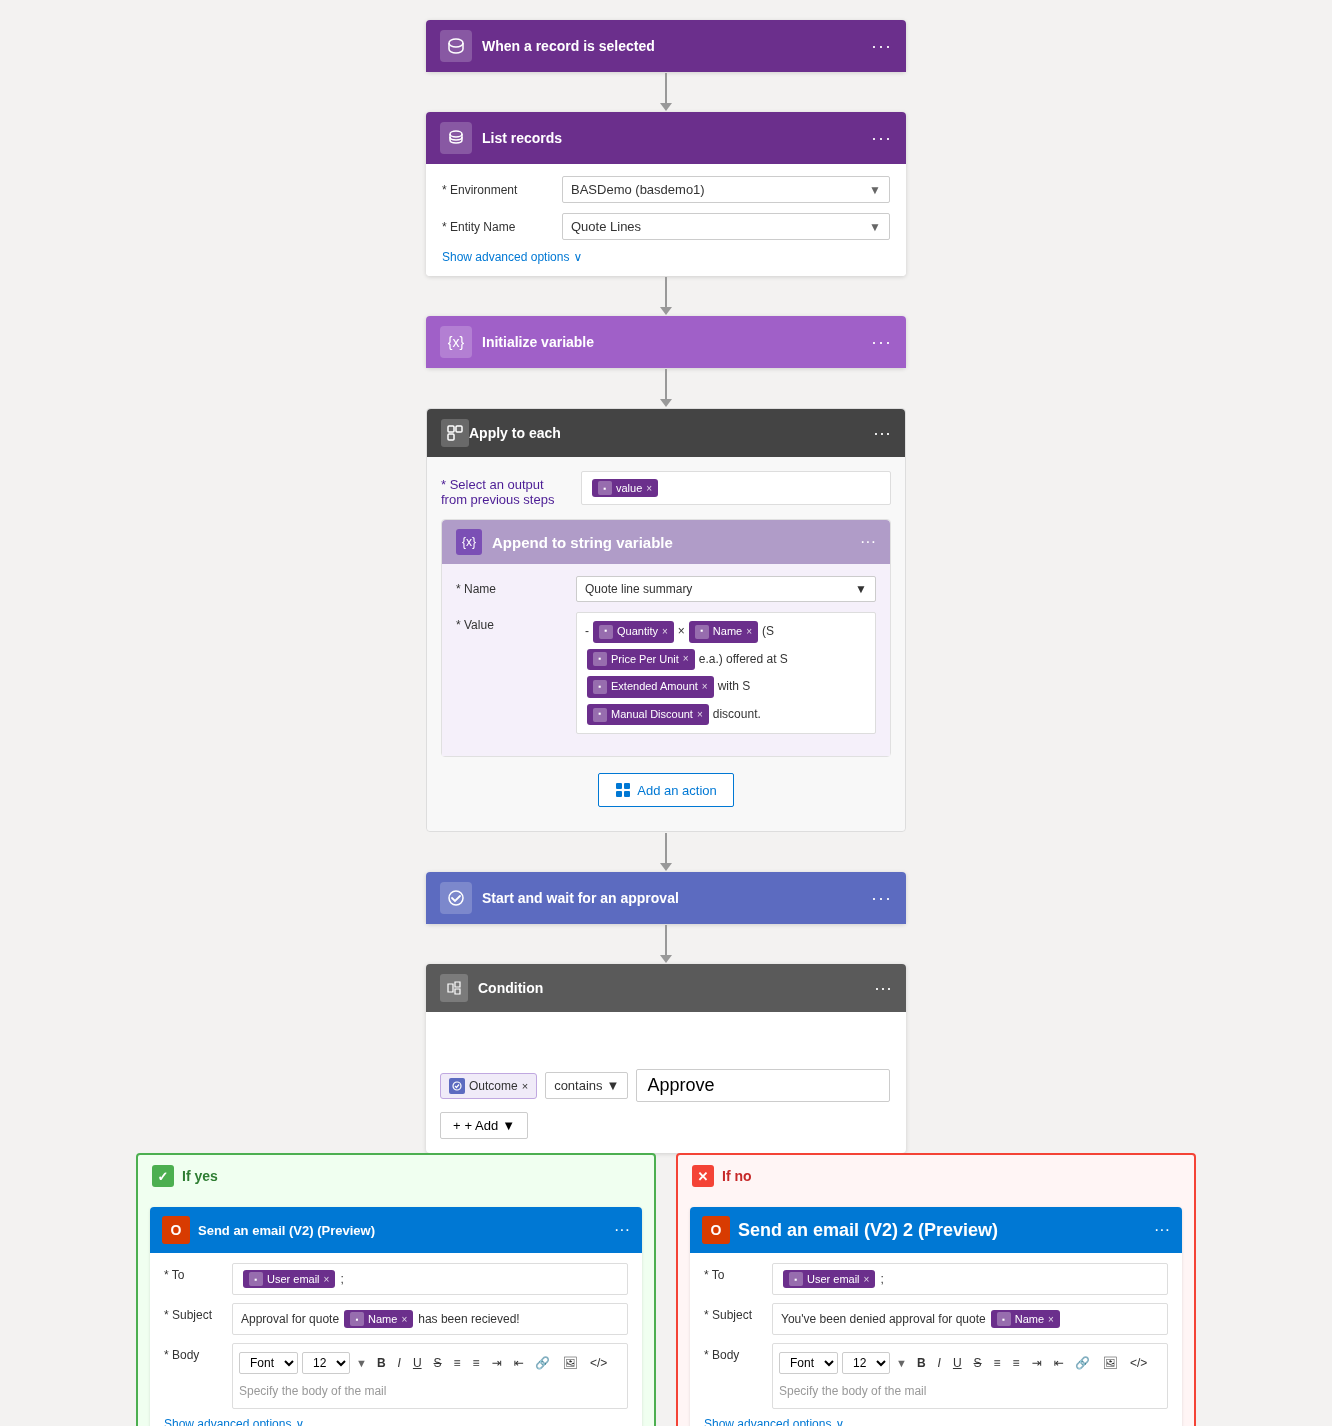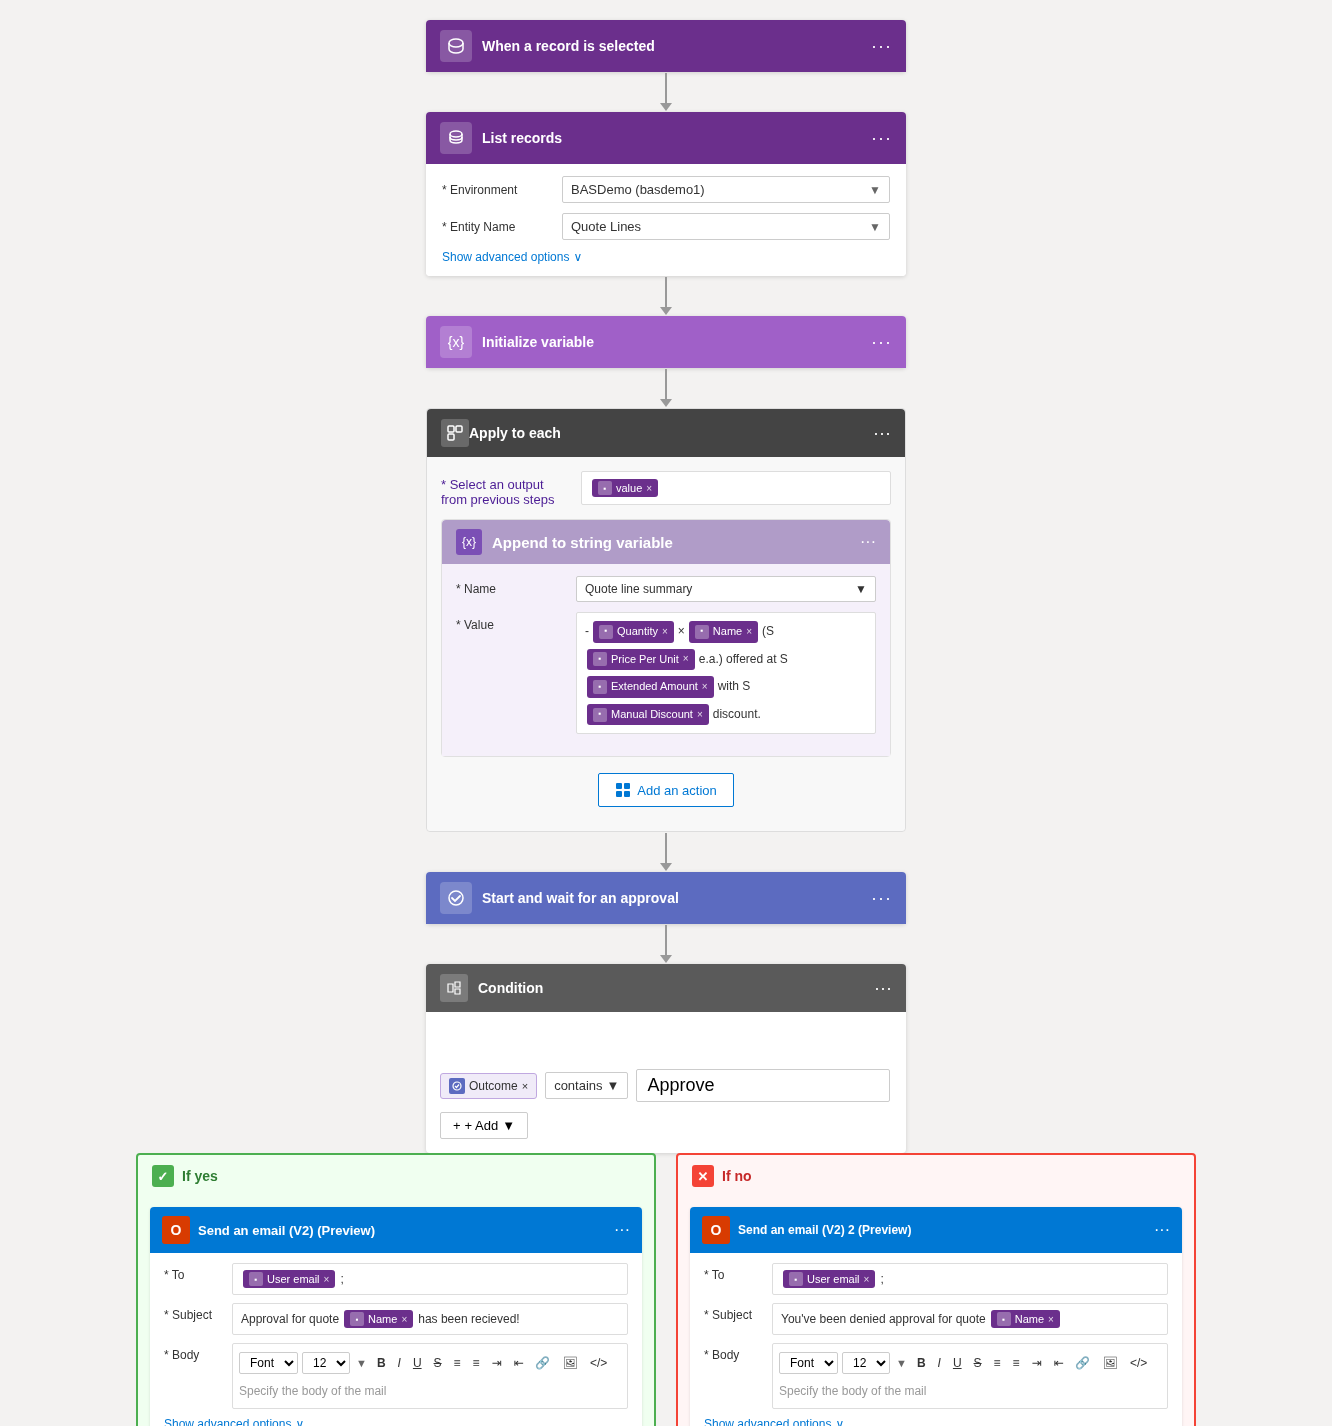--- a/index.html
+++ b/index.html
@@ -843,7 +843,7 @@
       <div class="email-card-header">
         <div style="display:flex;align-items:center;gap:8px;">
           <div class="o365-icon">O</div>
-          <span style="font-size:12px;font-weight:600;">Send an email (V2) 2 (Preview)</span>
+          <span style="font-size:18px;font-weight:600;">Send an email (V2) 2 (Preview)</span>
         </div>
         <span style="color:#fff;cursor:pointer;font-size:16px;">···</span>
       </div>

